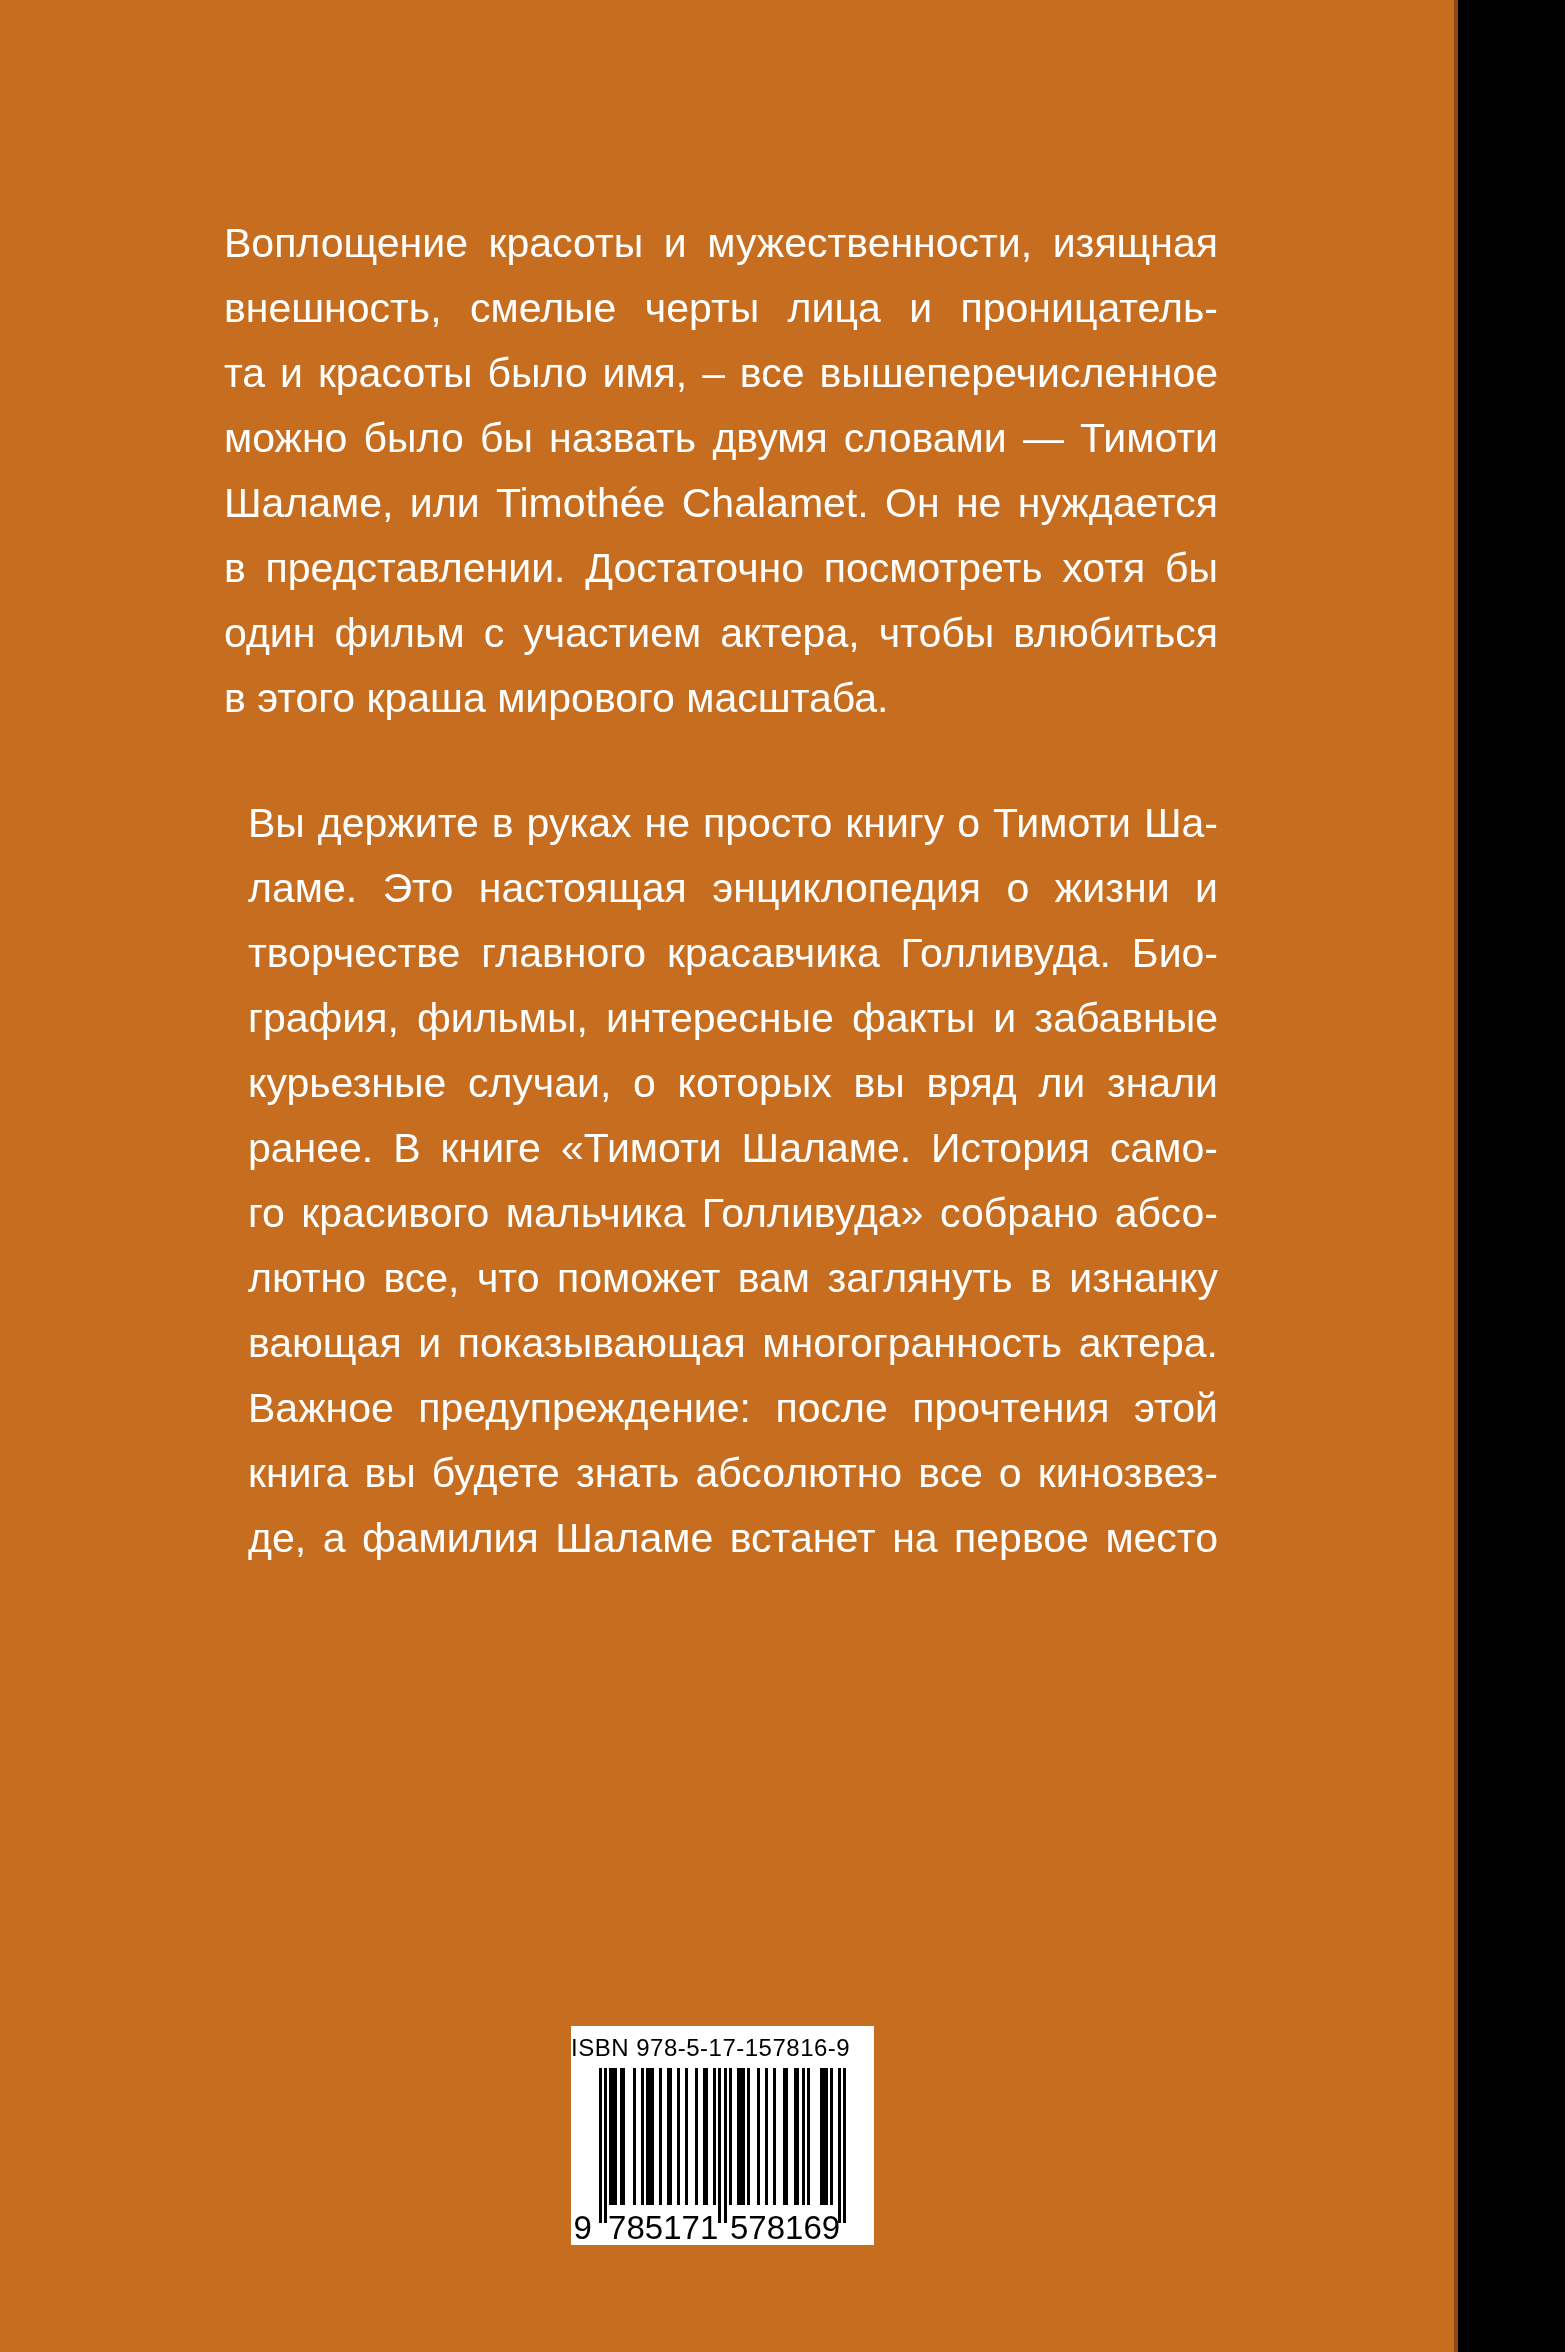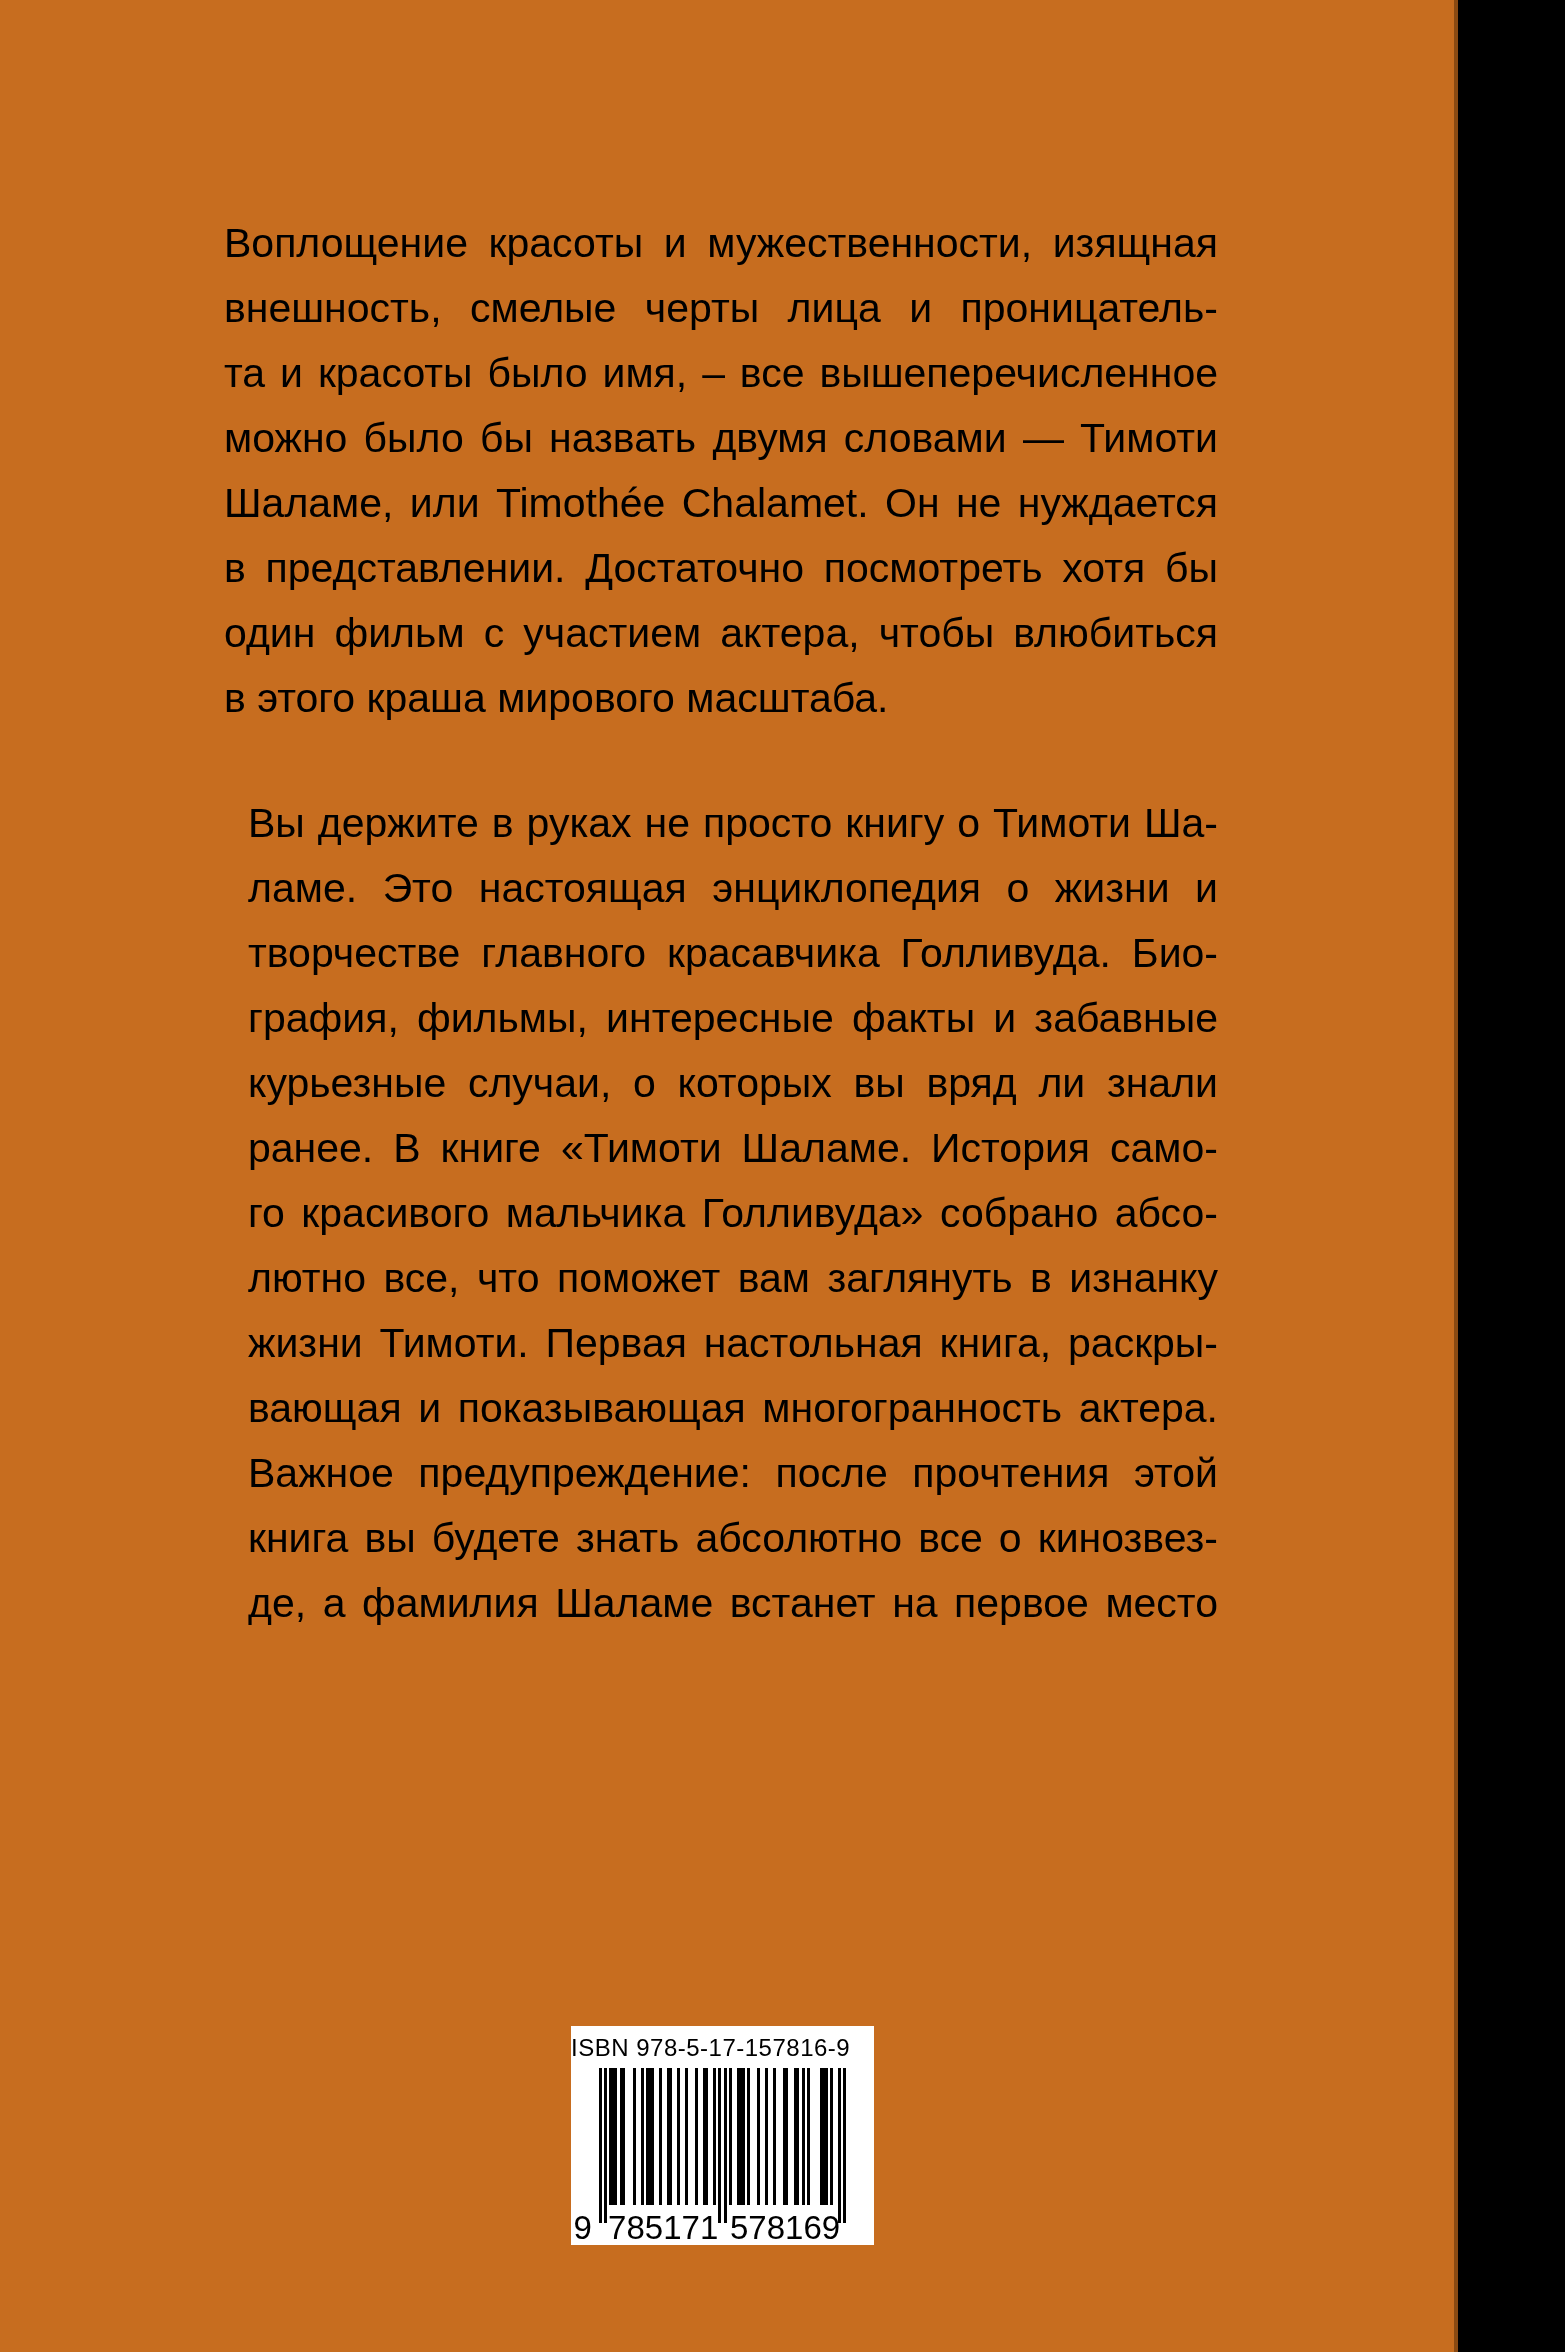--- a/index.html
+++ b/index.html
@@ -80,7 +80,7 @@
 <div class="scene" style="background: rgb(0, 0, 0);">
   <div class="cover" style="background: rgb(199, 109, 31); border-right-color: rgb(138, 74, 18);">
 
-    <div class="blurb" style="color: #000000;">
+    <div class="blurb" style="color: #ffffff;">
         <div class="para">
           <div class="line">Воплощение красоты и мужественности, изящная</div>
           <div class="line">внешность, смелые черты лица и проницатель-</div>

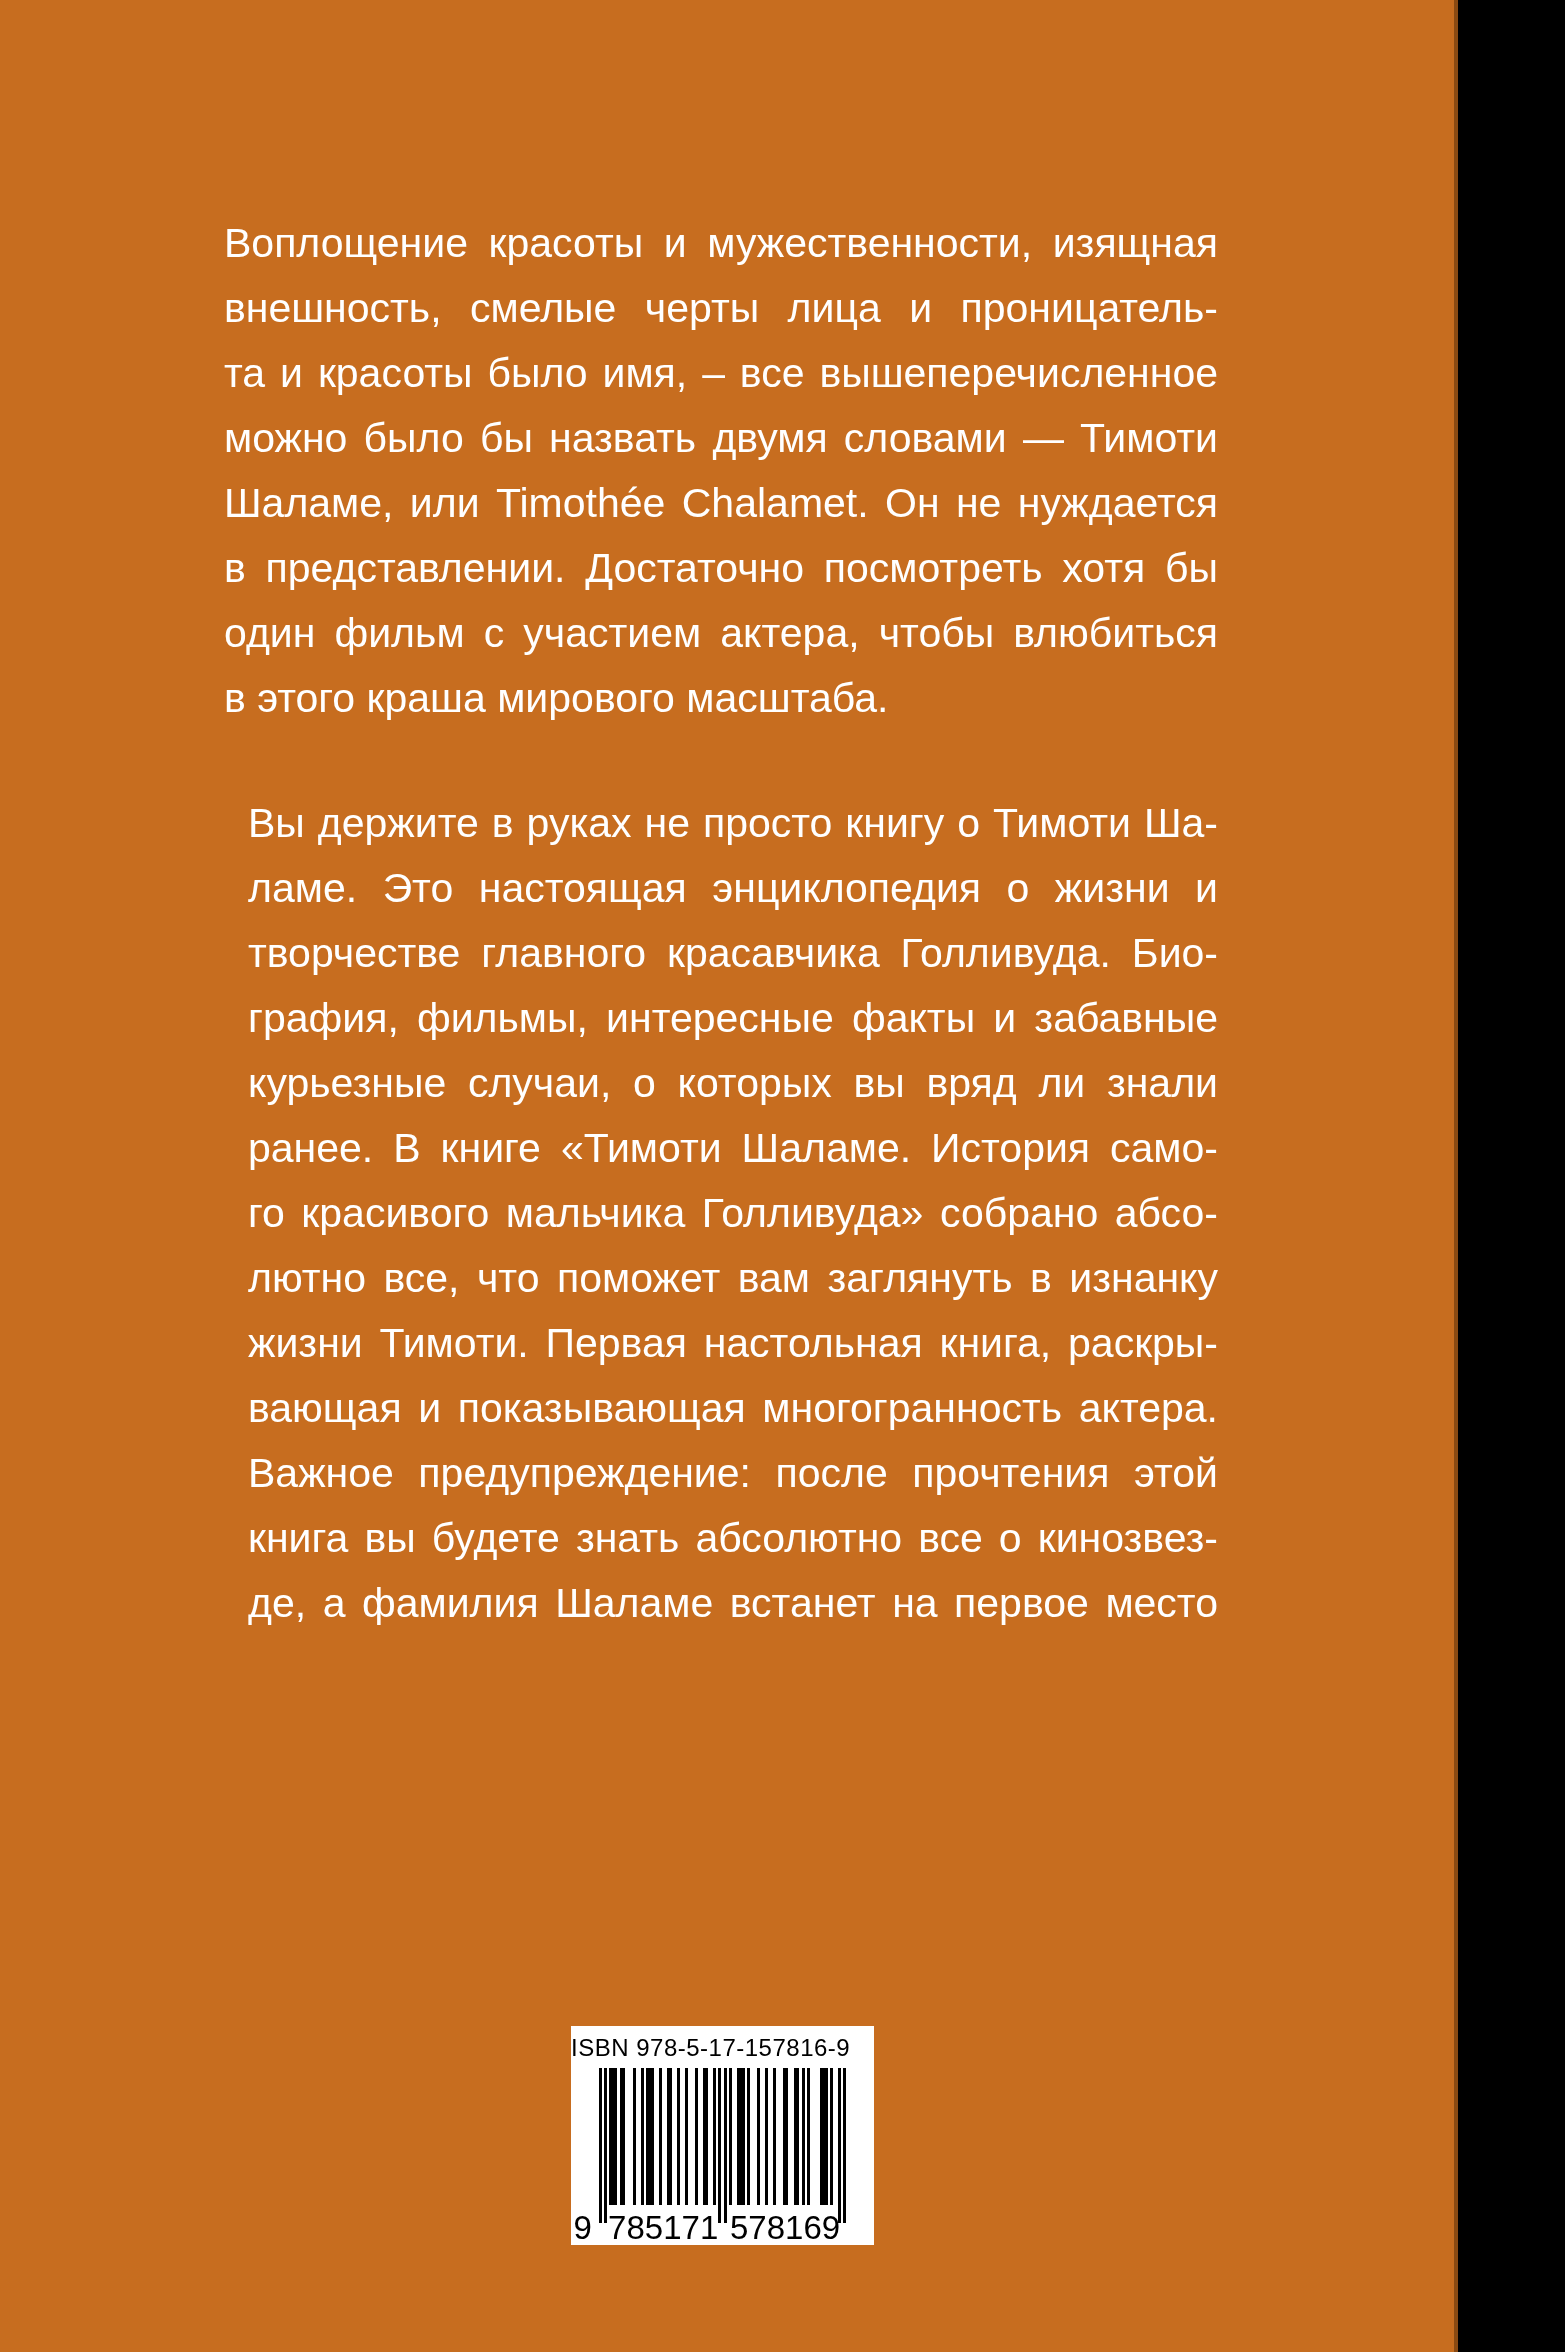--- a/index.html
+++ b/index.html
@@ -100,7 +100,6 @@
           <div class="line">ранее. В книге «Тимоти Шаламе. История само-</div>
           <div class="line">го красивого мальчика Голливуда» собрано абсо-</div>
           <div class="line">лютно все, что поможет вам заглянуть в изнанку</div>
-          <div class="line">жизни Тимоти. Первая настольная книга, раскры-</div>
           <div class="line">вающая и показывающая многогранность актера.</div>
           <div class="line">Важное предупреждение: после прочтения этой</div>
           <div class="line">книга вы будете знать абсолютно все о кинозвез-</div>

